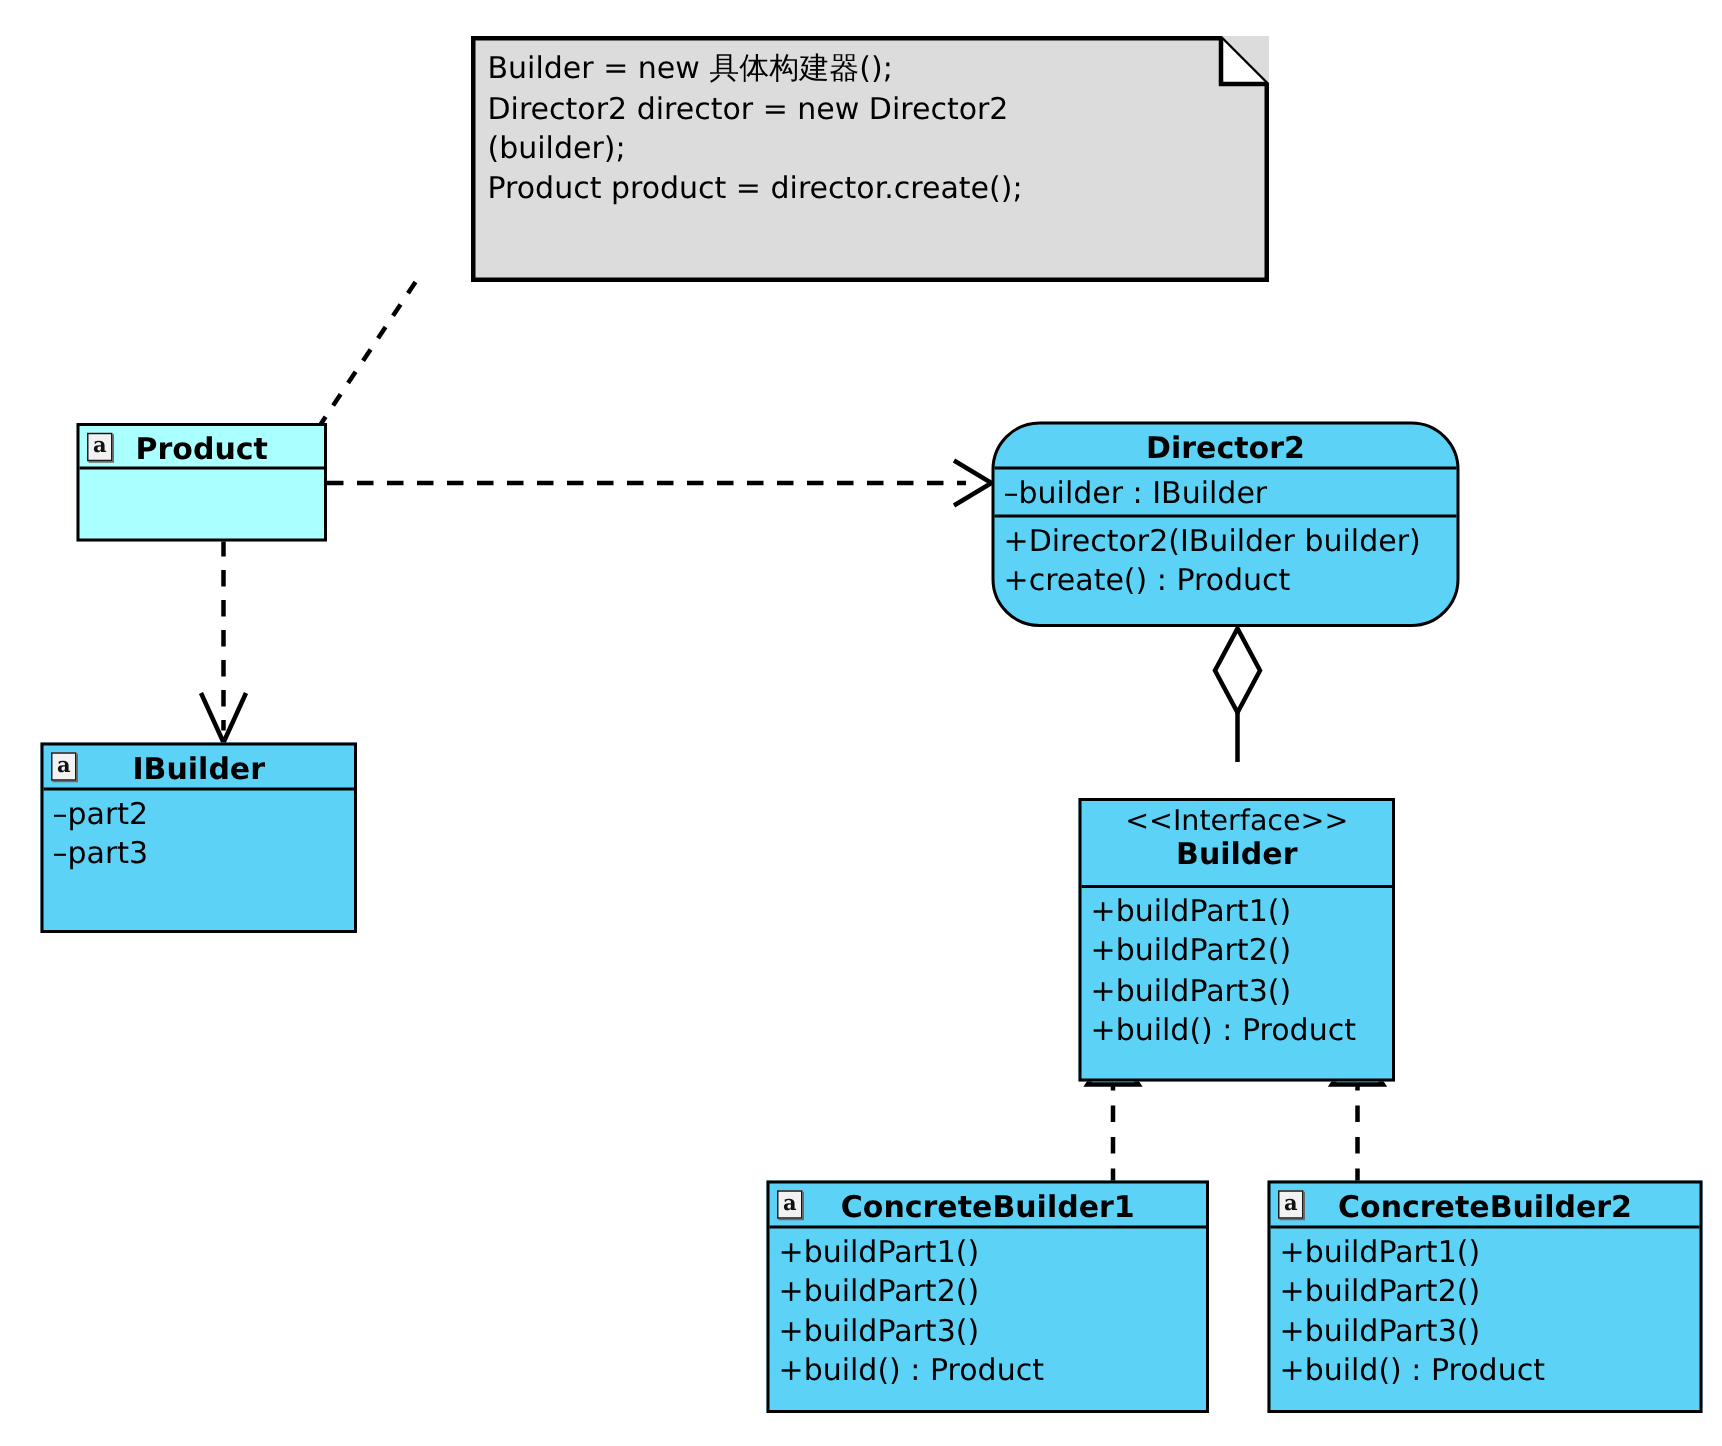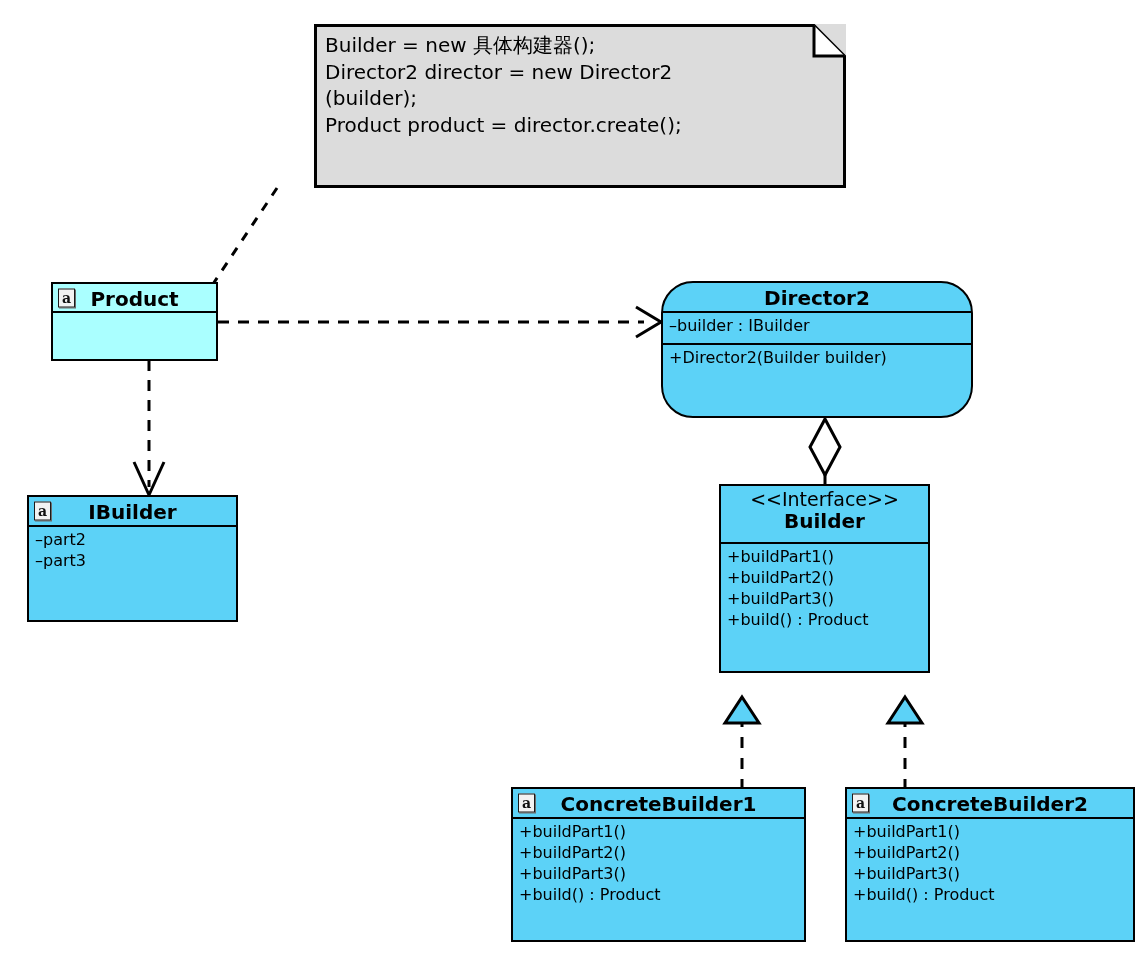--- a/index.html
+++ b/index.html
@@ -62,7 +62,7 @@
   .uml-compartment {
     box-sizing: border-box;
     padding: 2px 4px 4px 6px;
-    font-size: 16px;
+    font-size: 20px;
     color: #000000;
     line-height: 1.32;
     white-space: nowrap;

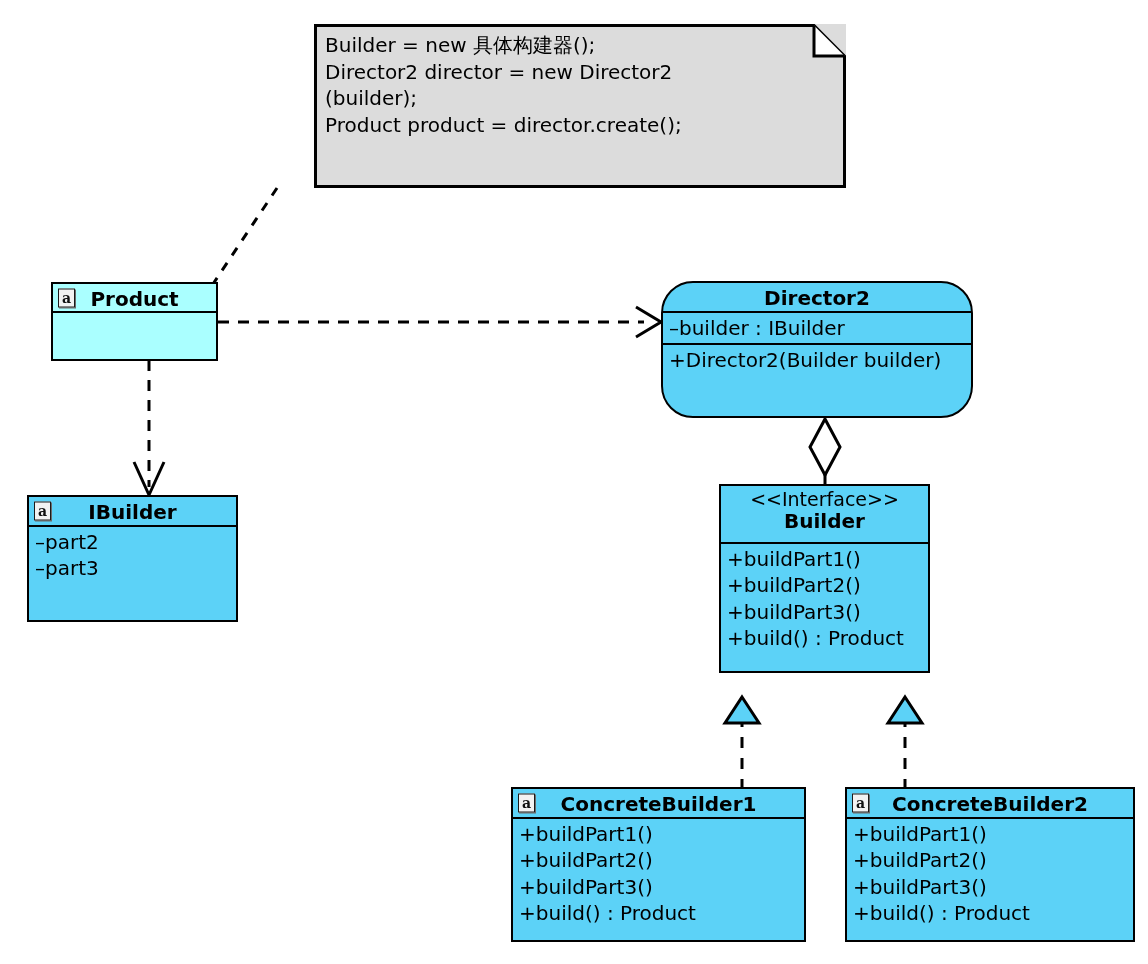--- a/index.html
+++ b/index.html
@@ -176,7 +176,7 @@
       <span class="row">–builder : IBuilder</span>
     </div>
     <div class="uml-compartment">
-      <span class="row">+Director2(Builder builder)</span>
+      <span class="row">+Director2(IBuilder builder)</span>
     </div>
   </div>
 

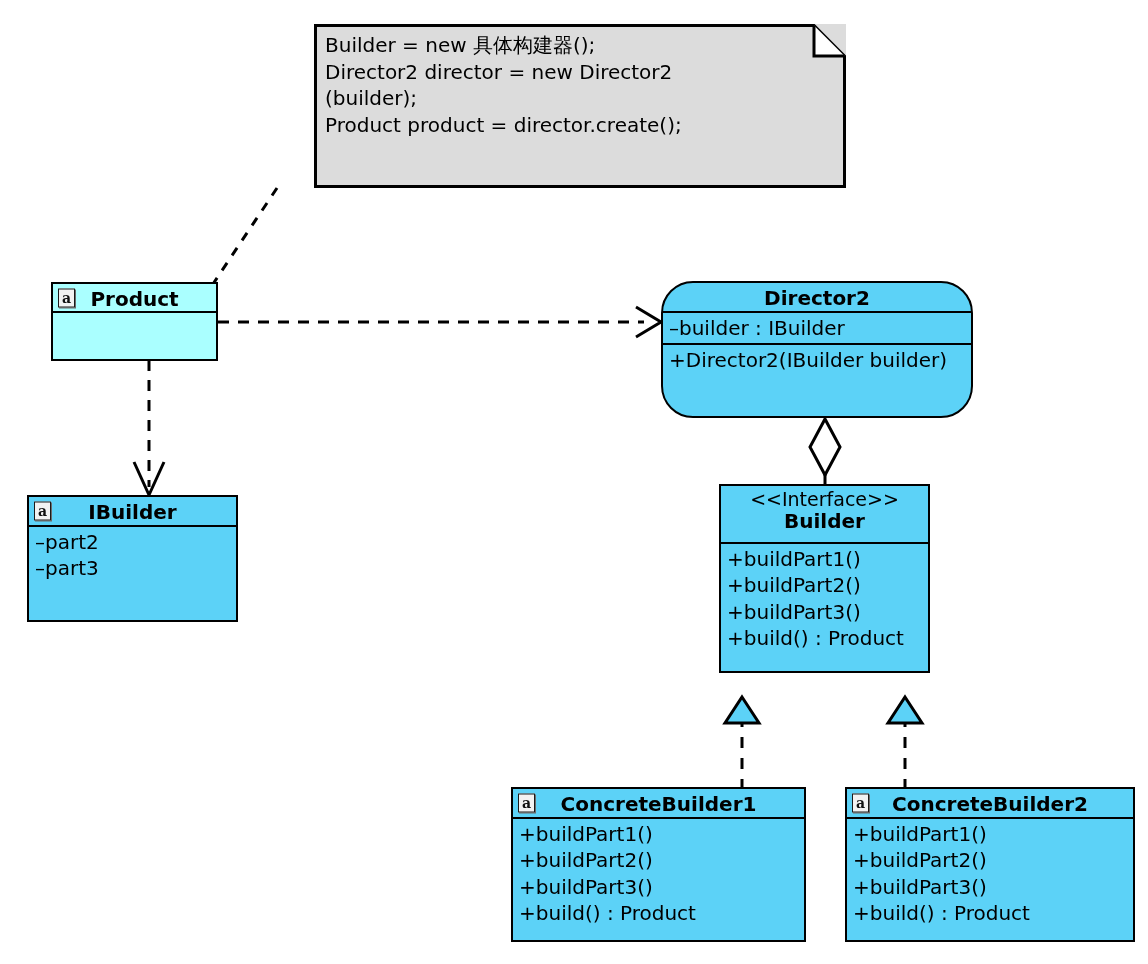--- a/index.html
+++ b/index.html
@@ -177,6 +177,7 @@
     </div>
     <div class="uml-compartment">
       <span class="row">+Director2(IBuilder builder)</span>
+      <span class="row">+create() : Product</span>
     </div>
   </div>
 

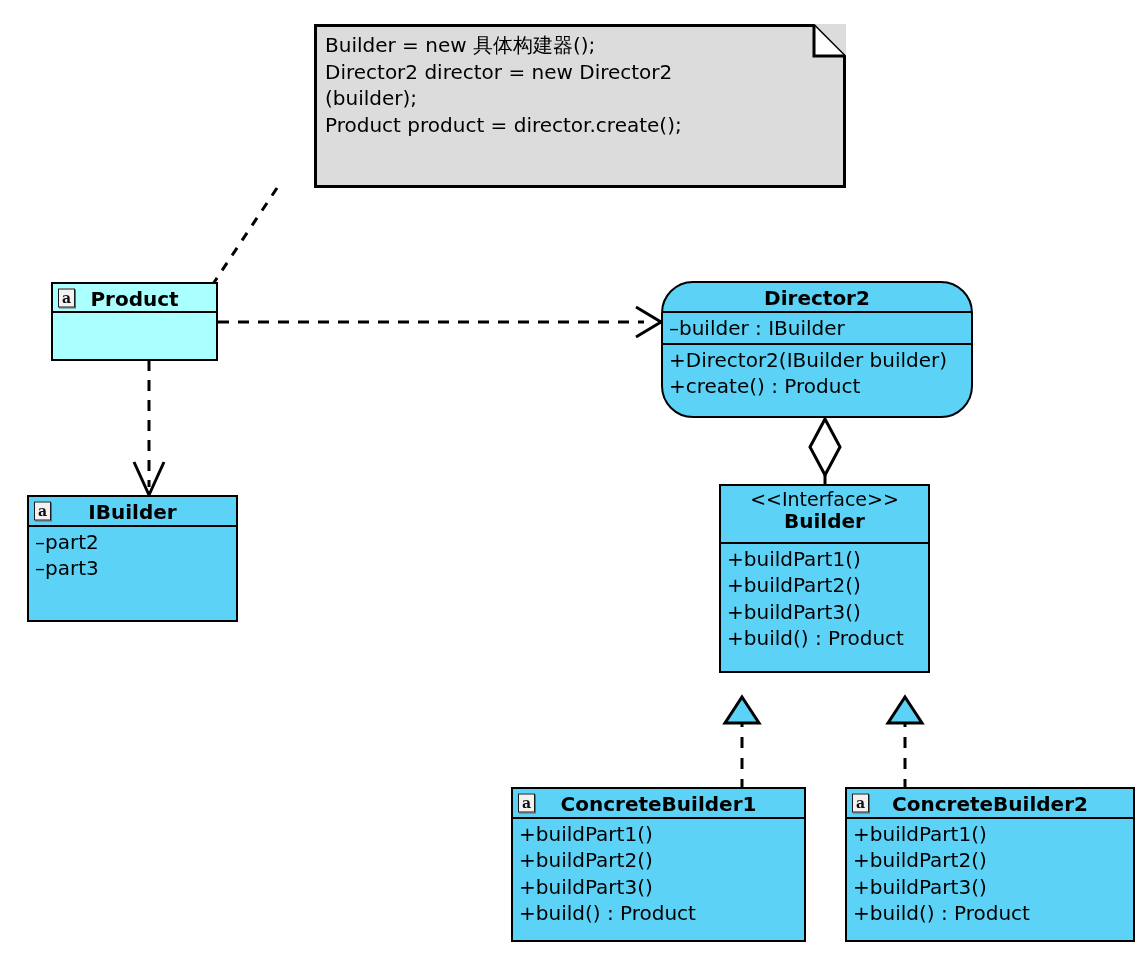--- a/index.html
+++ b/index.html
@@ -181,7 +181,7 @@
     </div>
   </div>
 
-  <div class="uml-box" style="left:719px; top:484px; width:211px; height:189px;">
+  <div class="uml-box" style="left:719px; top:532px; width:211px; height:189px;">
     <div class="uml-title" style="height:58px; padding-top:3px;">
       <span class="stereotype">&lt;&lt;Interface&gt;&gt;</span>
       <span class="uml-name">Builder</span>

